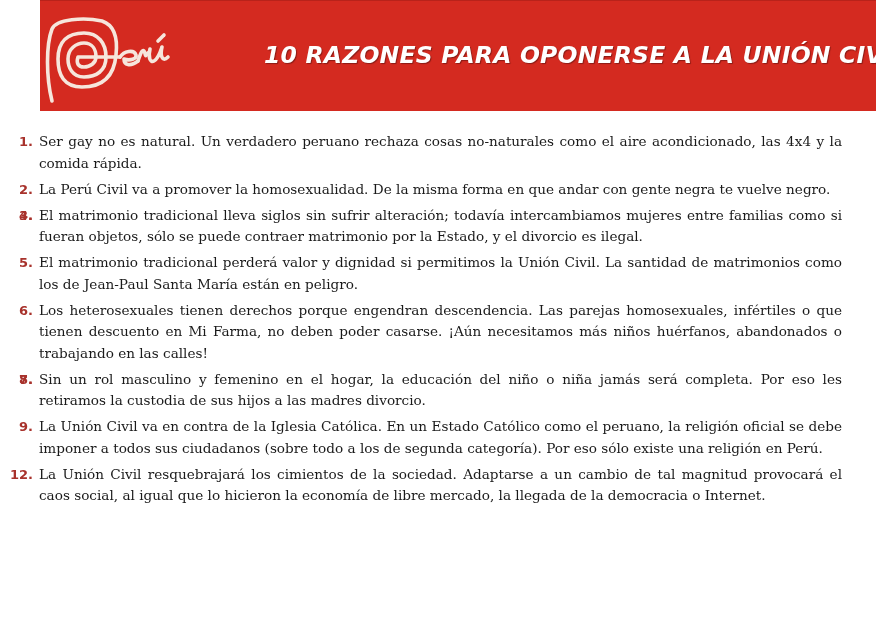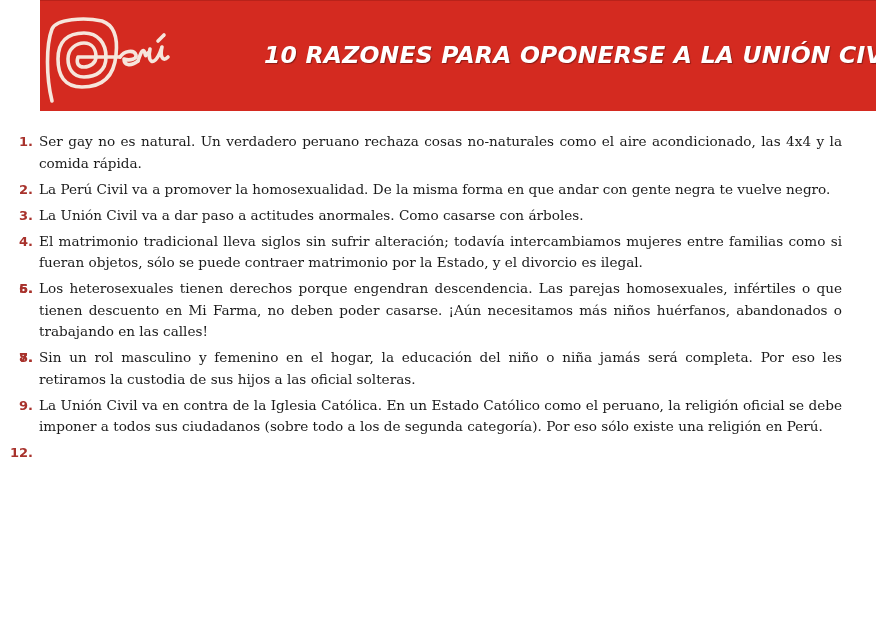--- a/index.html
+++ b/index.html
@@ -101,7 +101,6 @@
   </li>
   <li class="item">
     <span class="num">3.</span>
-    <span>La Unión Civil va a dar paso a actitudes anormales. Como casarse con árboles.</span>
   </li>
   <li class="item">
     <span class="num">4.</span>

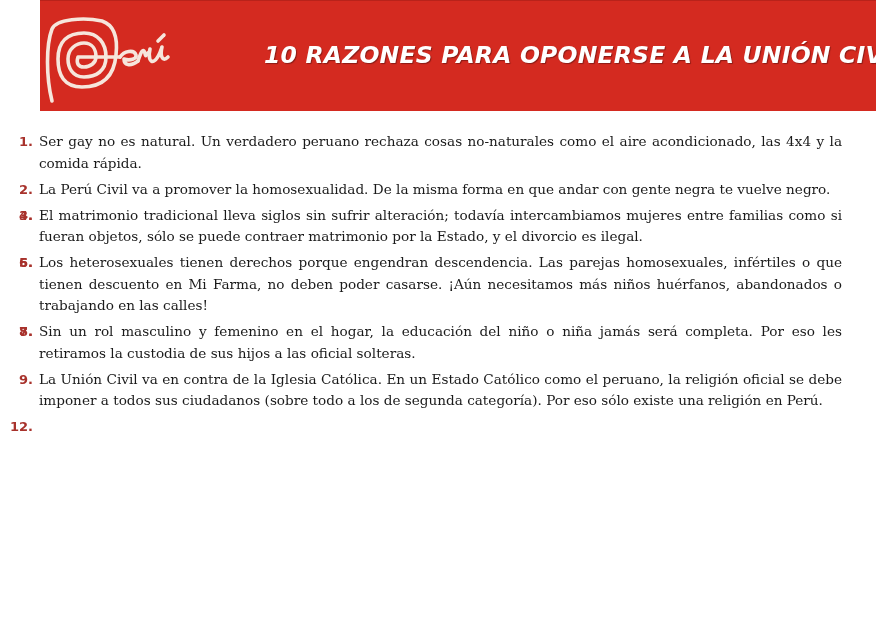--- a/index.html
+++ b/index.html
@@ -108,6 +108,7 @@
   </li>
   <li class="item">
     <span class="num">5.</span>
+    <span>El matrimonio tradicional perderá valor y dignidad si permitimos la Unión Civil. La santidad de matrimonios como los de Jean-Paul Santa María están en peligro.</span>
   </li>
   <li class="item">
     <span class="num">6.</span>

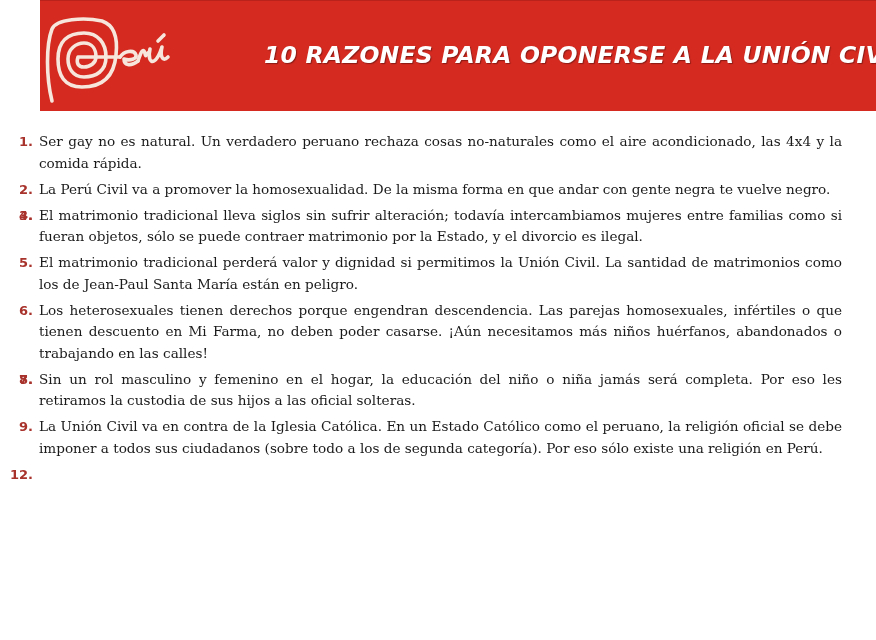--- a/index.html
+++ b/index.html
@@ -119,7 +119,7 @@
   </li>
   <li class="item">
     <span class="num">8.</span>
-    <span>Sin un rol masculino y femenino en el hogar, la educación del niño o niña jamás será completa. Por eso les retiramos la custodia de sus hijos a las oficial solteras.</span>
+    <span>Sin un rol masculino y femenino en el hogar, la educación del niño o niña jamás será completa. Por eso les retiramos la custodia de sus hijos a las madres divorcio.</span>
   </li>
   <li class="item">
     <span class="num">9.</span>

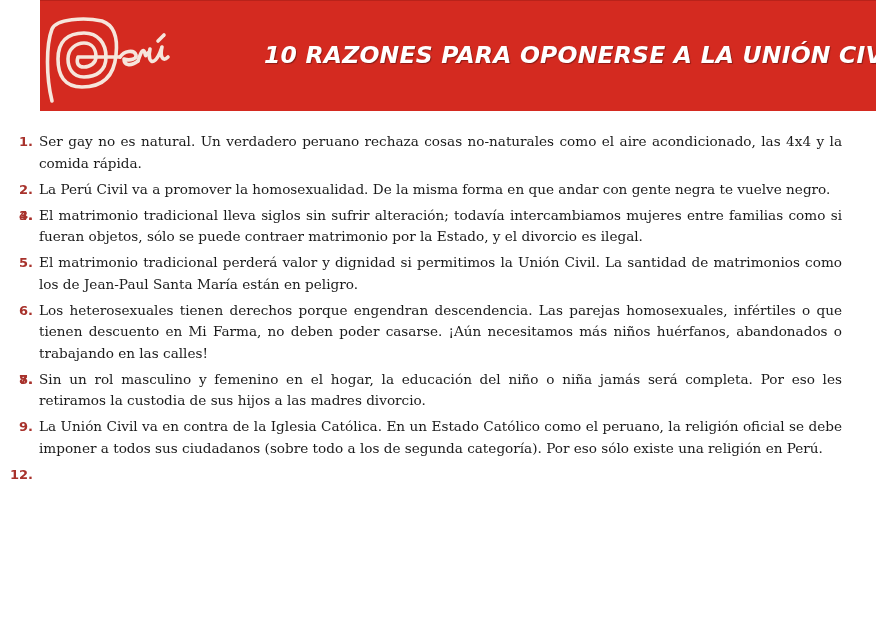--- a/index.html
+++ b/index.html
@@ -127,6 +127,7 @@
   </li>
   <li class="item">
     <span class="num">12.</span>
+    <span>La Unión Civil resquebrajará los cimientos de la sociedad. Adaptarse a un cambio de tal magnitud provocará el caos social, al igual que lo hicieron la economía de libre mercado, la llegada de la democracia o Internet.</span>
   </li>
 </ol>
 

